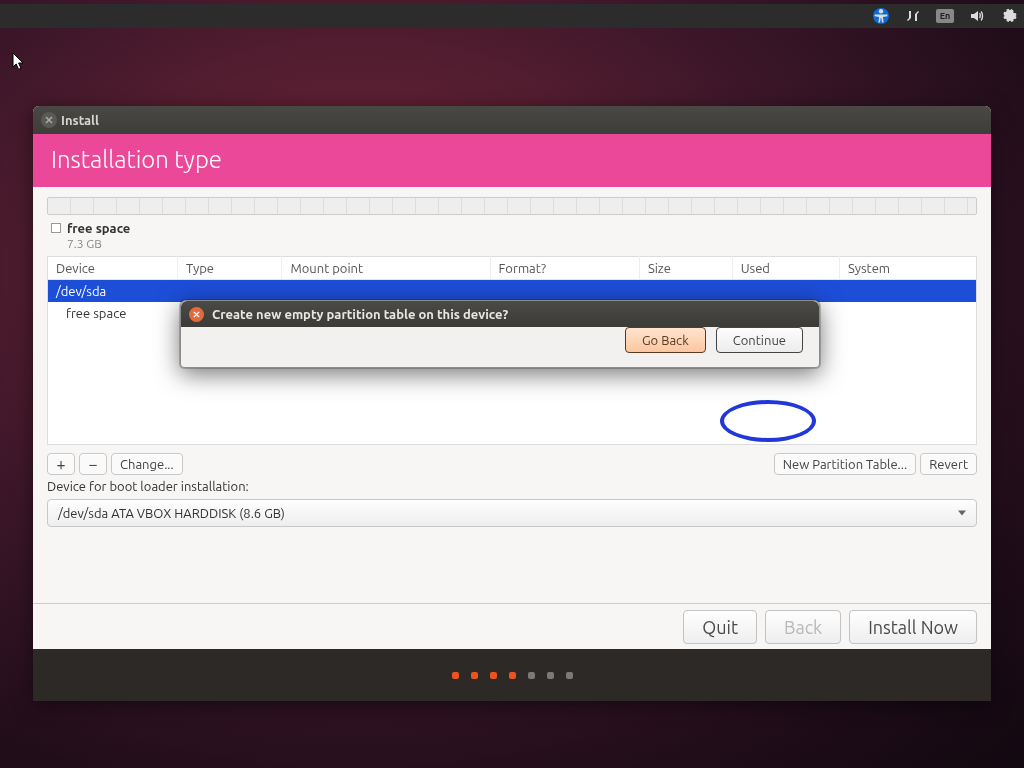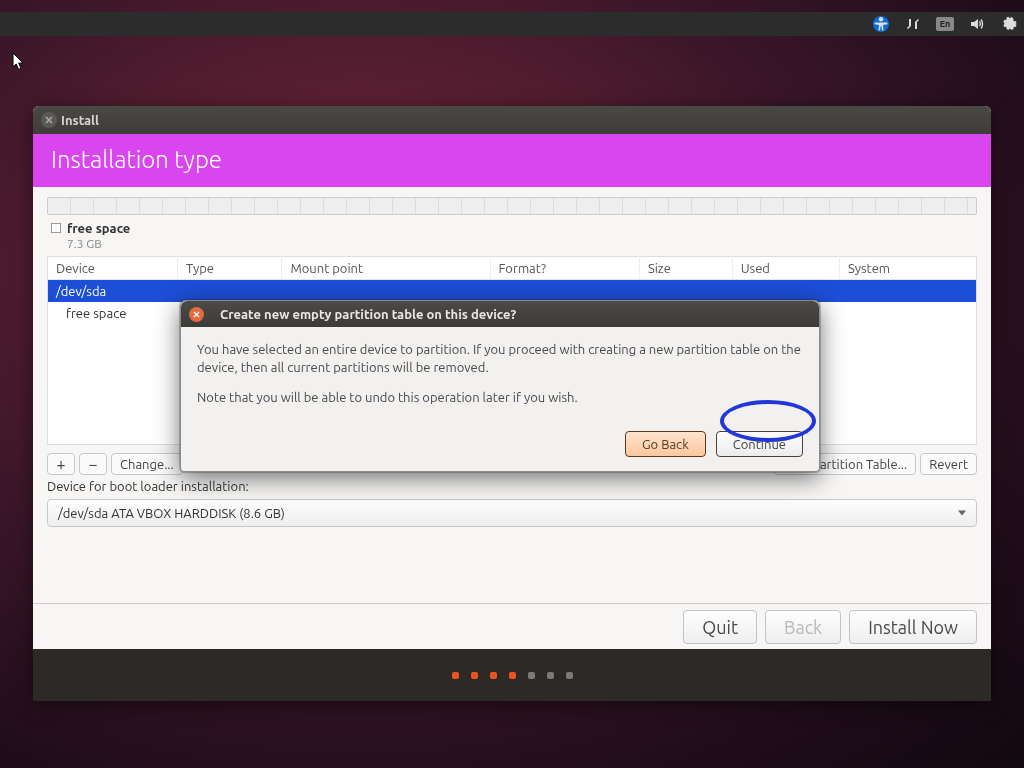--- a/index.html
+++ b/index.html
@@ -11,7 +11,7 @@
 
 
 .menubar {
-  position: absolute; top: 12px; left: 0; right: 0; height: 24px;
+  position: absolute; top: 4px; left: 0; right: 0; height: 24px;
   background: #2c2c2c;
   display: flex; align-items: center; justify-content: flex-end;
   padding: 0 6px; gap: 14px;

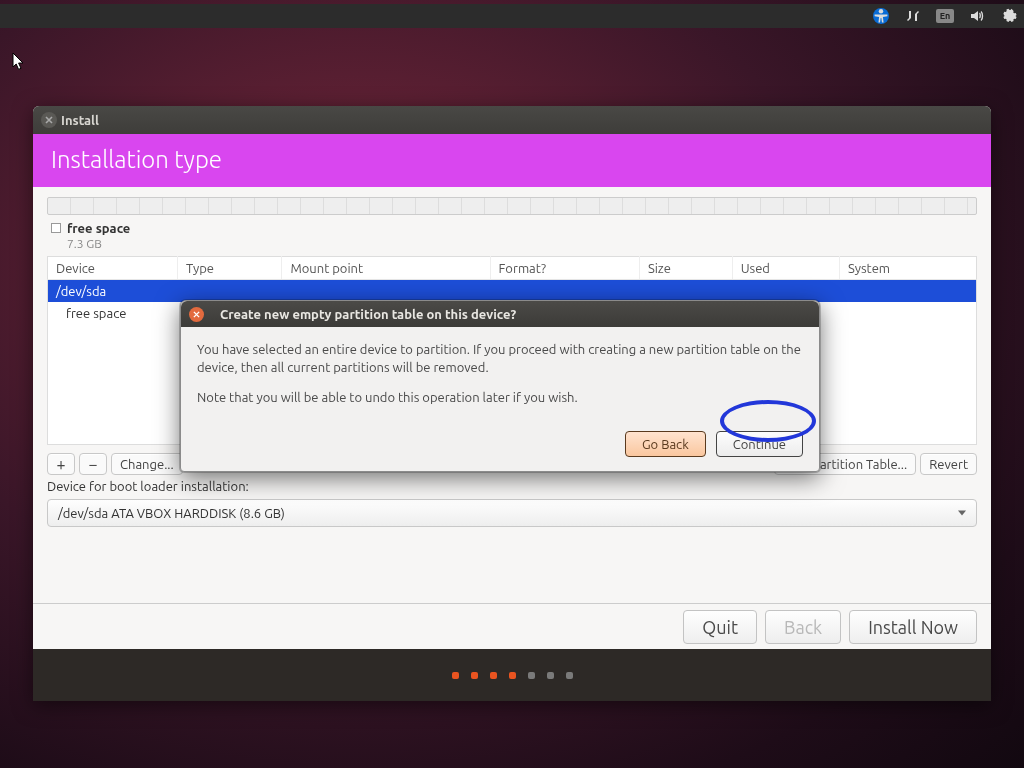--- a/index.html
+++ b/index.html
@@ -40,7 +40,7 @@
 .titlebar .close-btn svg { width:8px; height:8px; fill:#aaa; }
 .titlebar .title { color:#d7d5d0; font-size:13px; font-weight:bold; }
 
-.header-area { background:#d946ef; padding:12px 18px 14px; color:#fff; }
+.header-area { background:#ec4899; padding:12px 18px 14px; color:#fff; }
 .header-area h1 { font-size:24px; font-weight:300; color:#fff; }
 
 .body-area { flex:1; background:#f7f6f5; padding:10px 14px 14px; position:relative; }

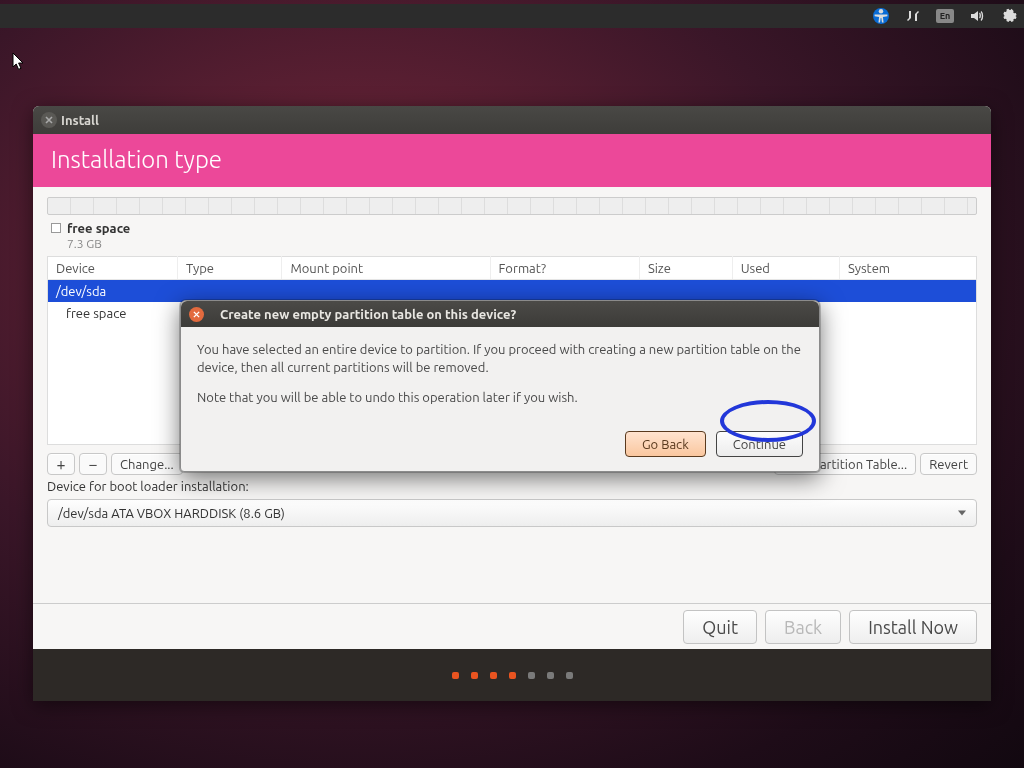--- a/index.html
+++ b/index.html
@@ -95,7 +95,7 @@
 }
 .modal-titlebar {
   height:26px; background:linear-gradient(#4b4a47,#3c3b38);
-  border-radius:6px 6px 0 0; display:flex; align-items:center; padding:0 8px; gap:16px;
+  border-radius:6px 6px 0 0; display:flex; align-items:center; padding:0 8px; gap:8px;
 }
 .modal-titlebar .close-btn { width:15px; height:15px; border-radius:50%; background:#e36a3e; display:flex; align-items:center; justify-content:center; }
 .modal-titlebar .close-btn svg { width:7px; height:7px; fill:#fff; }

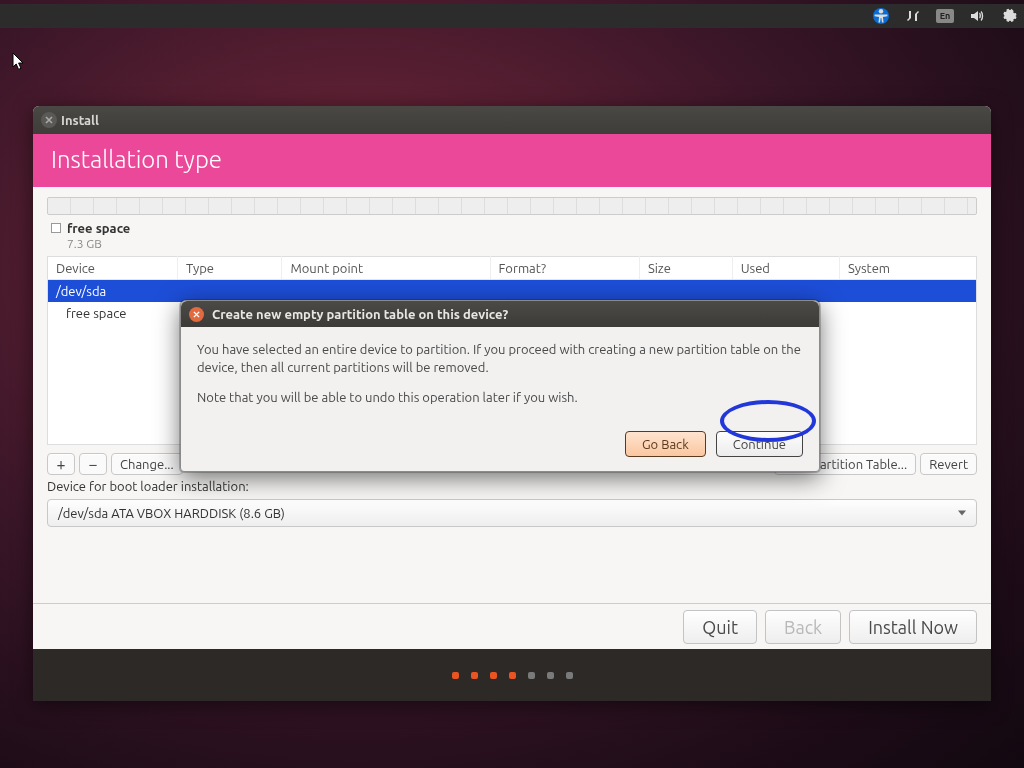--- a/index.html
+++ b/index.html
@@ -242,10 +242,6 @@
     </div>
     <span class="title">Create new empty partition table on this device?</span>
   </div>
-  <div class="modal-body">
-    <p>You have selected an entire device to partition. If you proceed with creating a new partition table on the device, then all current partitions will be removed.</p>
-    <p>Note that you will be able to undo this operation later if you wish.</p>
-  </div>
   <div class="modal-footer">
     <button class="btn btn-go-back">Go Back</button>
     <button class="btn btn-continue">Continue</button>

